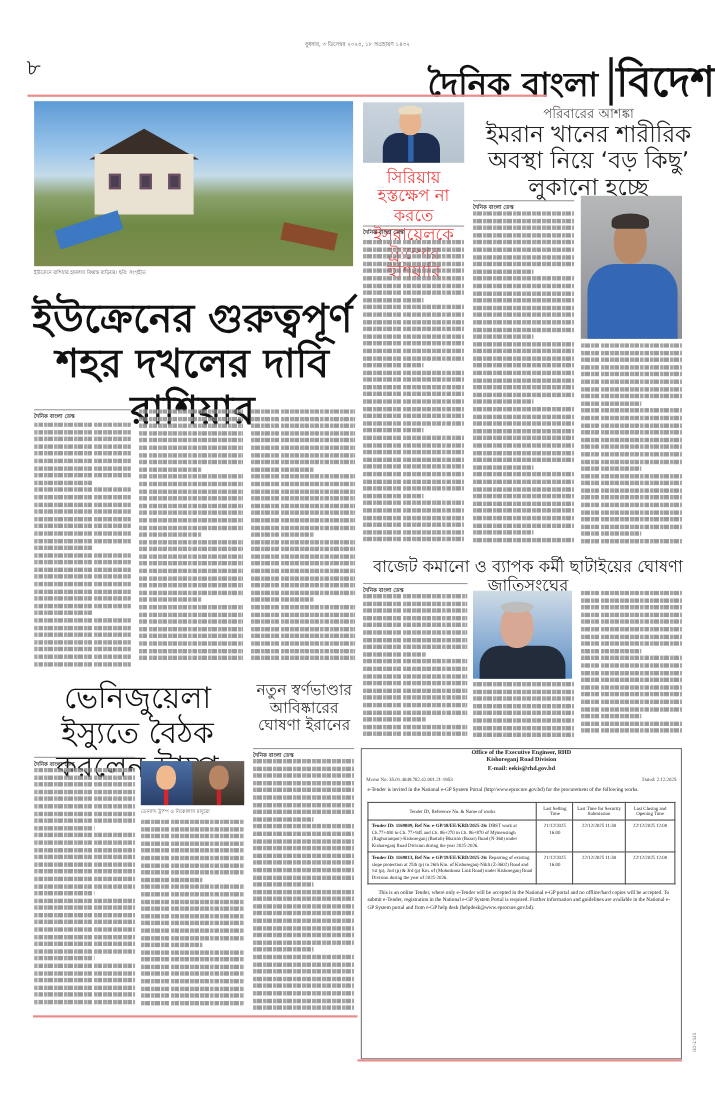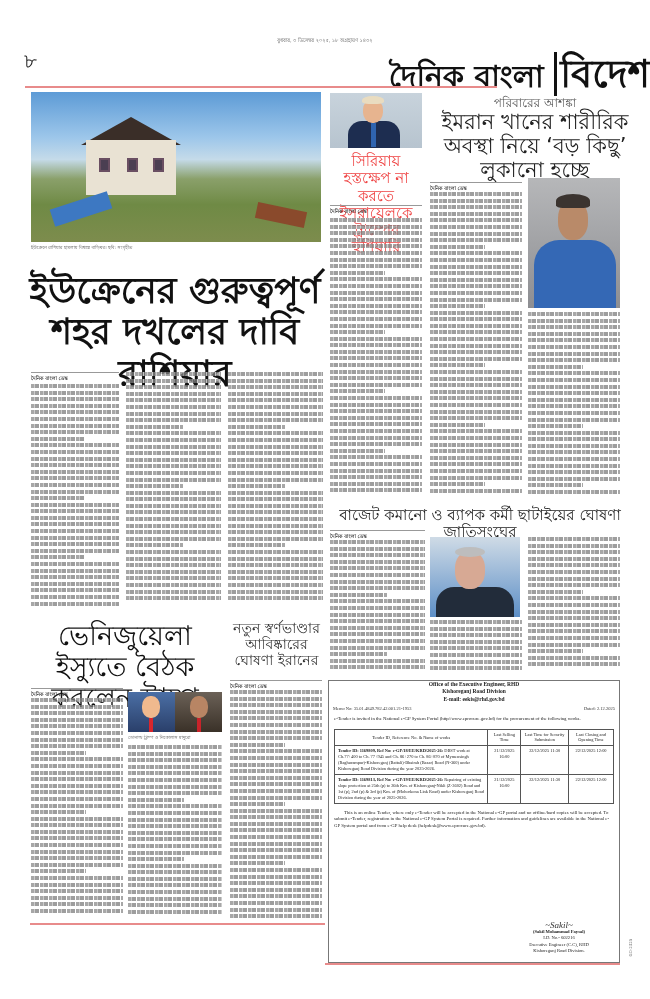--- a/index.html
+++ b/index.html
@@ -563,13 +563,6 @@
     </tbody>
   </table>
   <div class="foot">This is an online Tender, where only e-Tender will be accepted in the National e-GP portal and no offline/hard copies will be accepted. To submit e-Tender, registration in the National e-GP System Portal is required. Further information and guidelines are available in the National e-GP System portal and from e-GP help desk (helpdesk@www.eprocure.gov.bd).</div>
-  <div class="sig">
-    <div class="scribble">~Sakil~</div>
-    <div class="name">(Sakil Mohammad Faysal)</div>
-    <div>I.D. No.- 602216</div>
-    <div>Executive Engineer (C.C), RHD</div>
-    <div>Kishoreganj Road Division.</div>
-  </div>
 </div>
 <div class="adcode">GD-2325</div>
 <div class="red-rule bottom2"></div>

